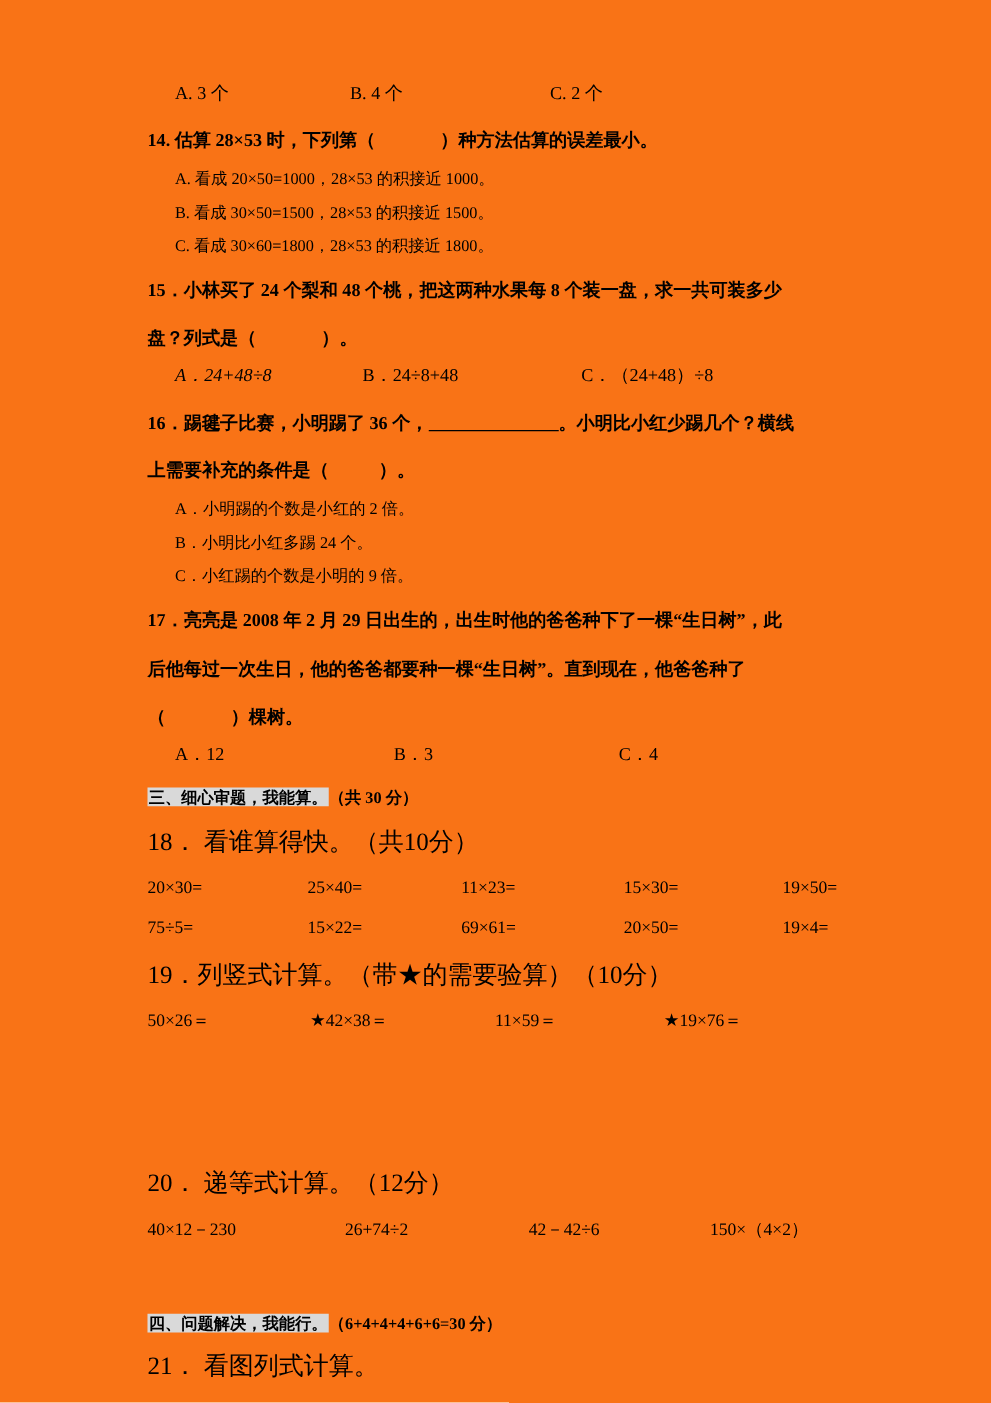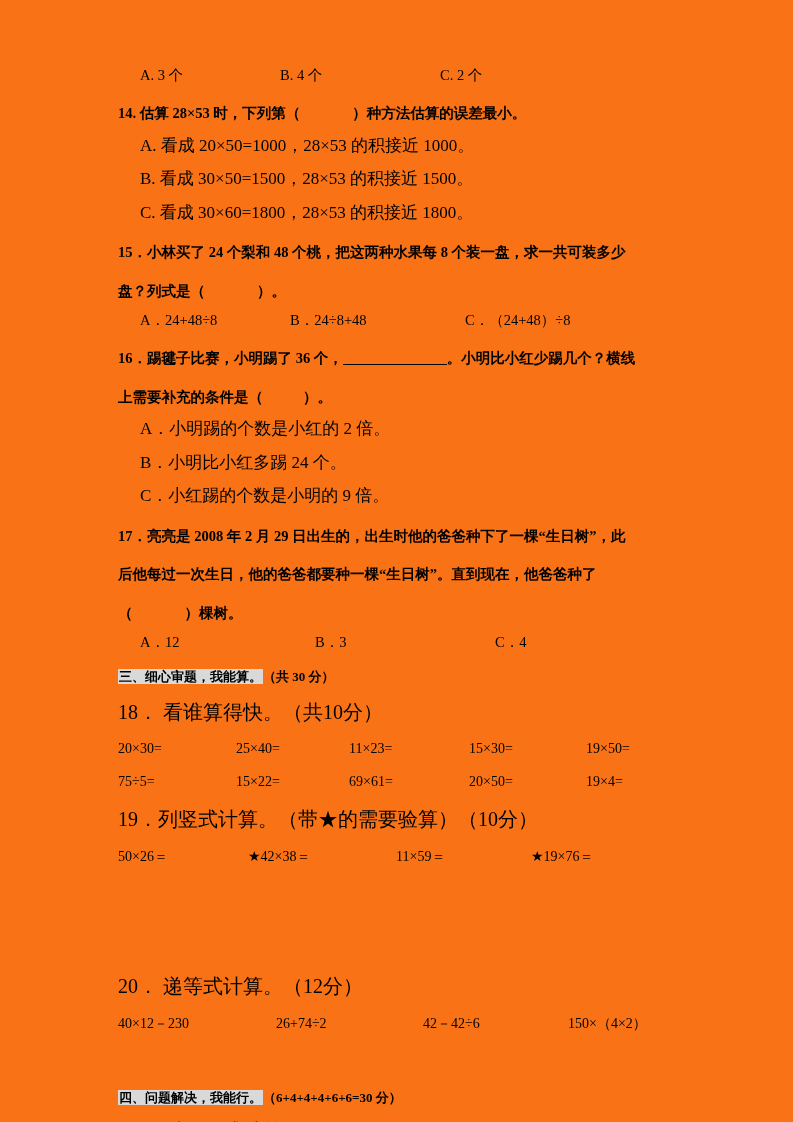--- a/index.html
+++ b/index.html
@@ -33,7 +33,7 @@
     font-weight: bold;
   }
   .q-indent {
-    font-size: 17px;
+    font-size: 13px;
     line-height: 1.62;
     margin: 6px 0 0 0;
     padding-left: 22px;

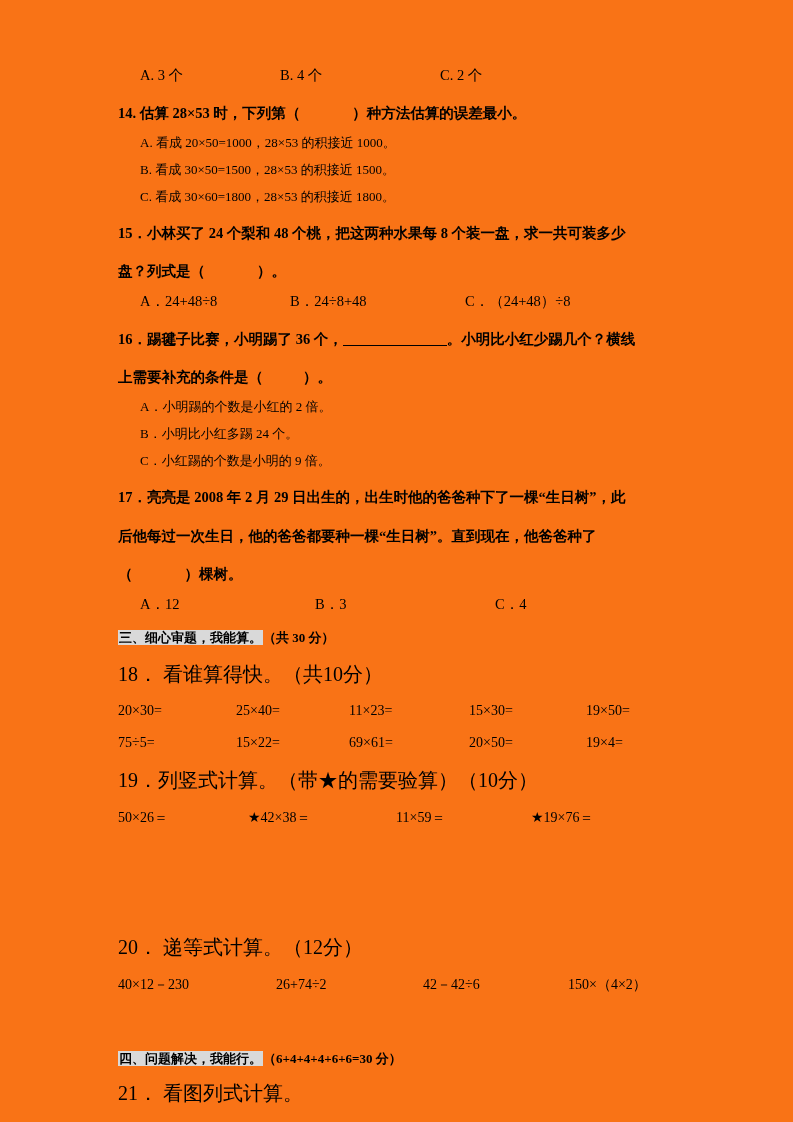--- a/index.html
+++ b/index.html
@@ -124,7 +124,7 @@
       <span>盘？列式是（</span><span class="paren-gap"></span><span>）。</span>
     </div>
     <div class="opts">
-      <span class="o" style="width:150px;">A．24+48÷8</span>
+      <span class="o" style="width:150px;font-style:italic;">A．24+48÷8</span>
       <span class="o" style="width:175px;">B．24÷8+48</span>
       <span class="o">C．（24+48）÷8</span>
     </div>

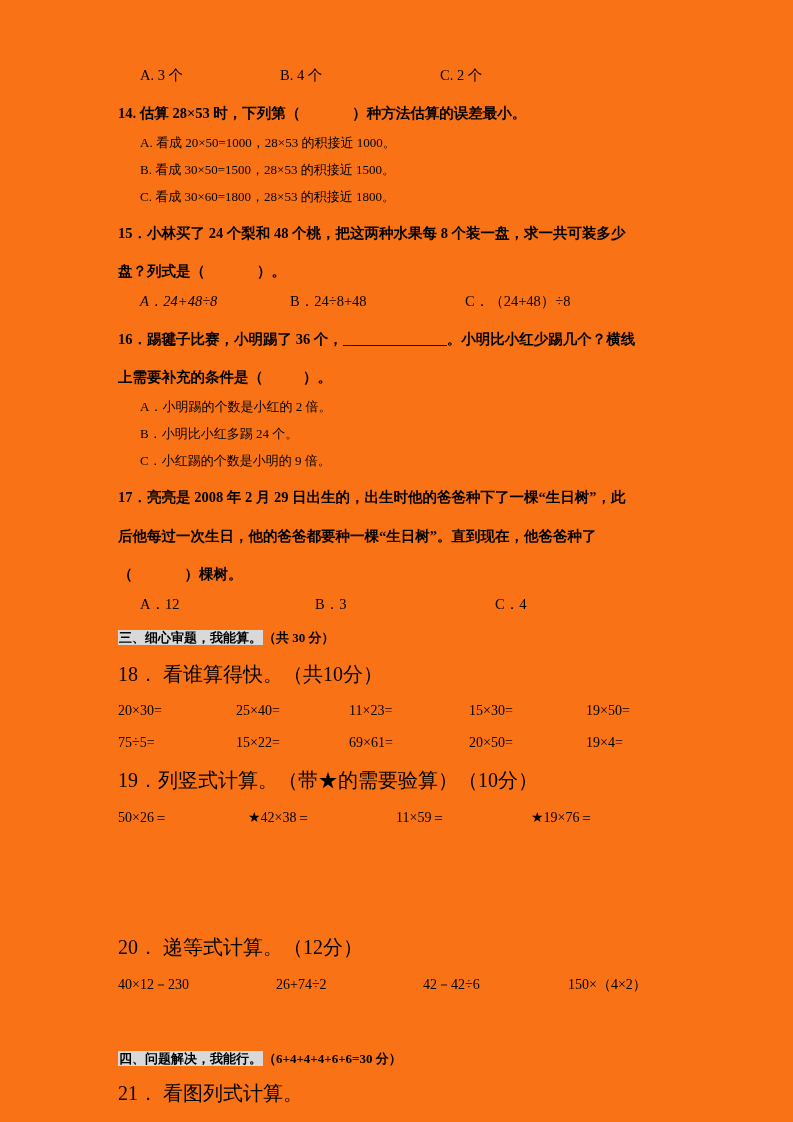--- a/index.html
+++ b/index.html
@@ -69,6 +69,7 @@
     font-size: 14px;
     margin: 9px 0 0 0;
     line-height: 1.7;
+    gap: 10px;
   }
   .calc-row .cell {
     white-space: nowrap;

